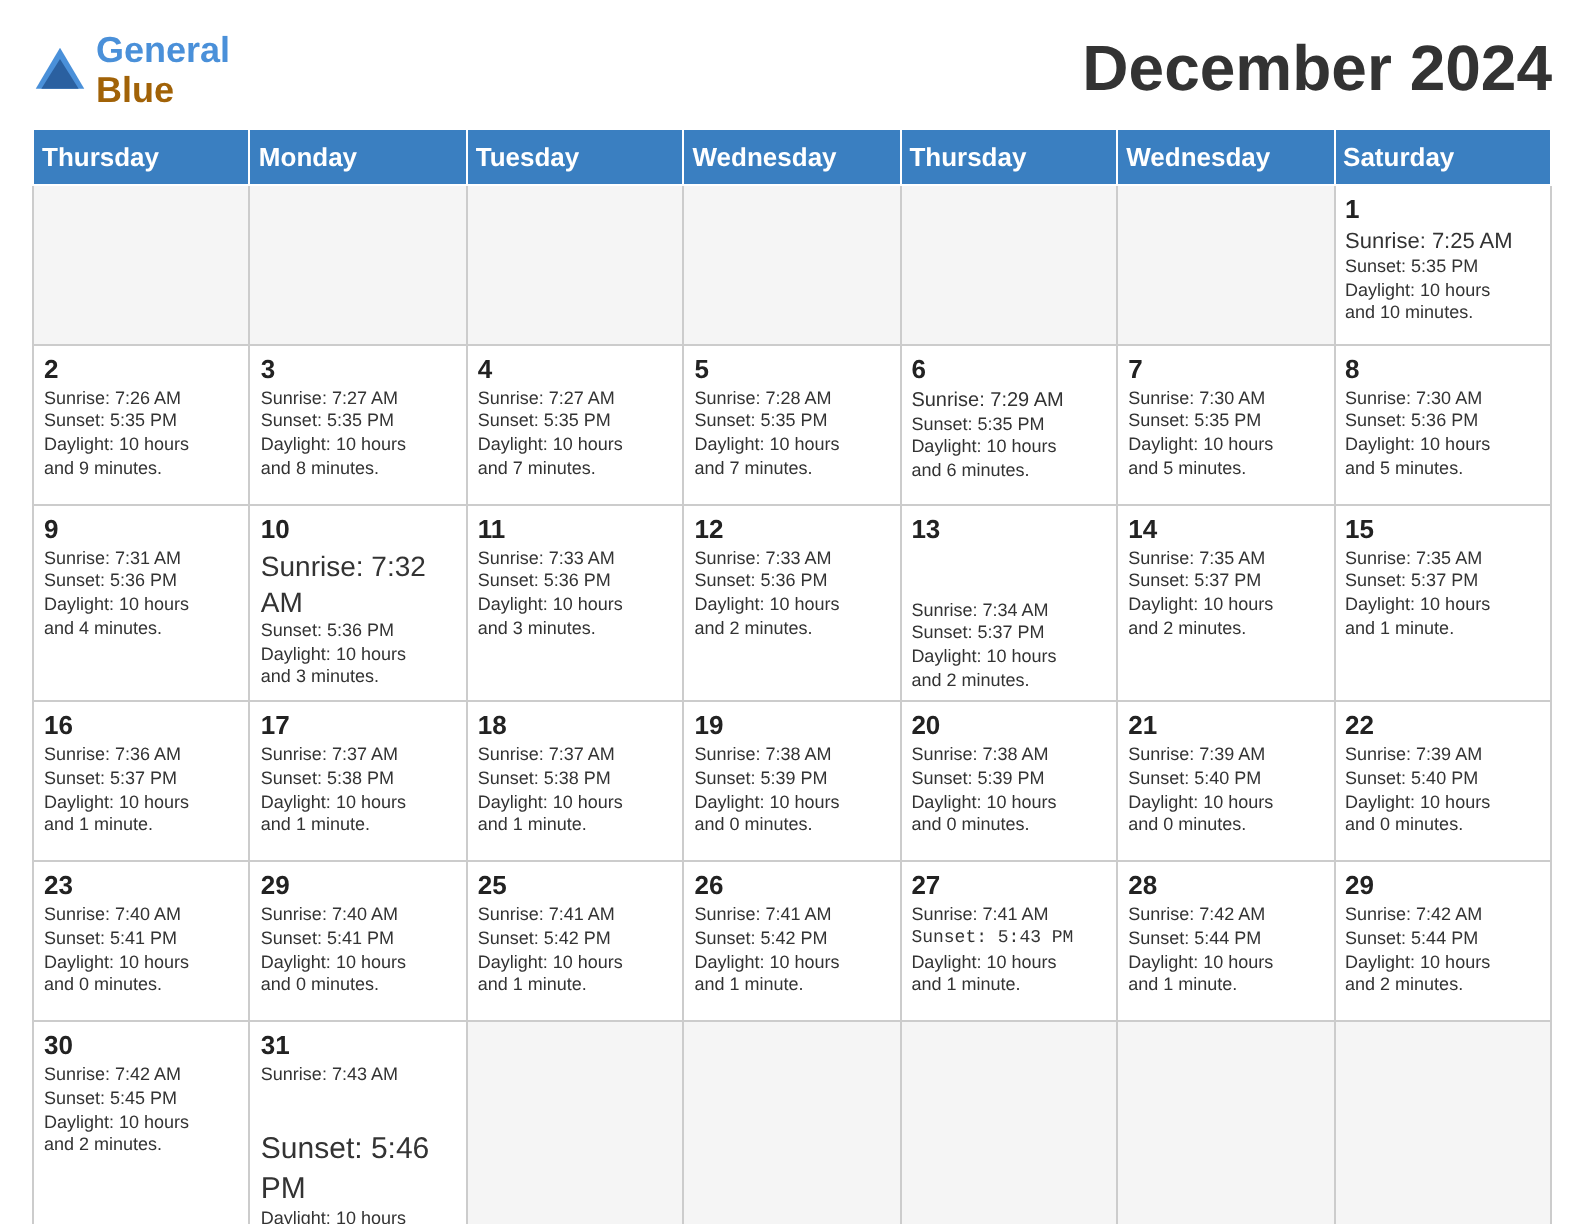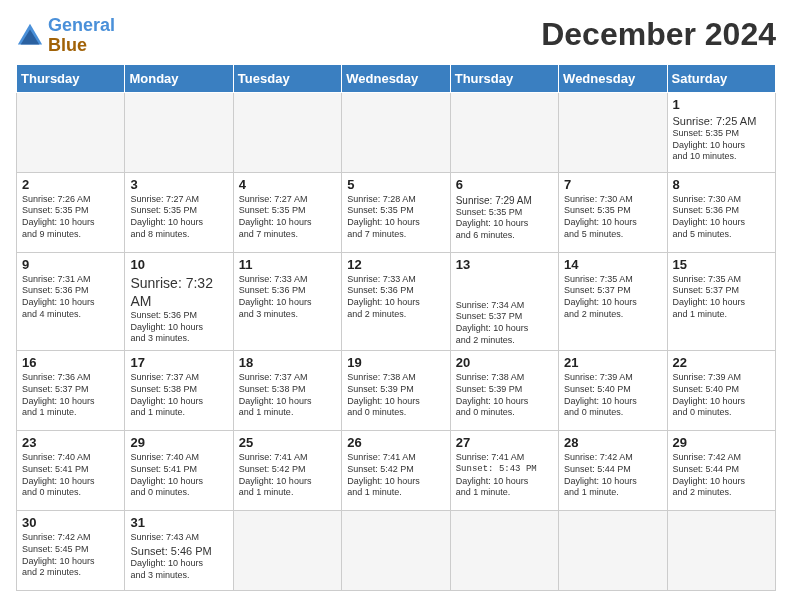--- a/index.html
+++ b/index.html
@@ -342,7 +342,7 @@
         <td>
           <span class="day-number">31</span>
           <span style="display: block; font-size: 9px; line-height: 1.3;">Sunrise: 7:43 AM</span>
-          <span style="display: block; font-size: 11px; line-height: 1.3;">Sunset: 5:46 PM</span>
+          <span style="display: block; font-size: 15px; line-height: 1.3; margin-top: 21px;">Sunset: 5:46 PM</span>
           <span style="display: block; font-size: 9px; line-height: 1.3;">Daylight: 10 hours</span>
           <span style="display: block; font-size: 9px; line-height: 1.3;">and 3 minutes.</span>
         </td>

